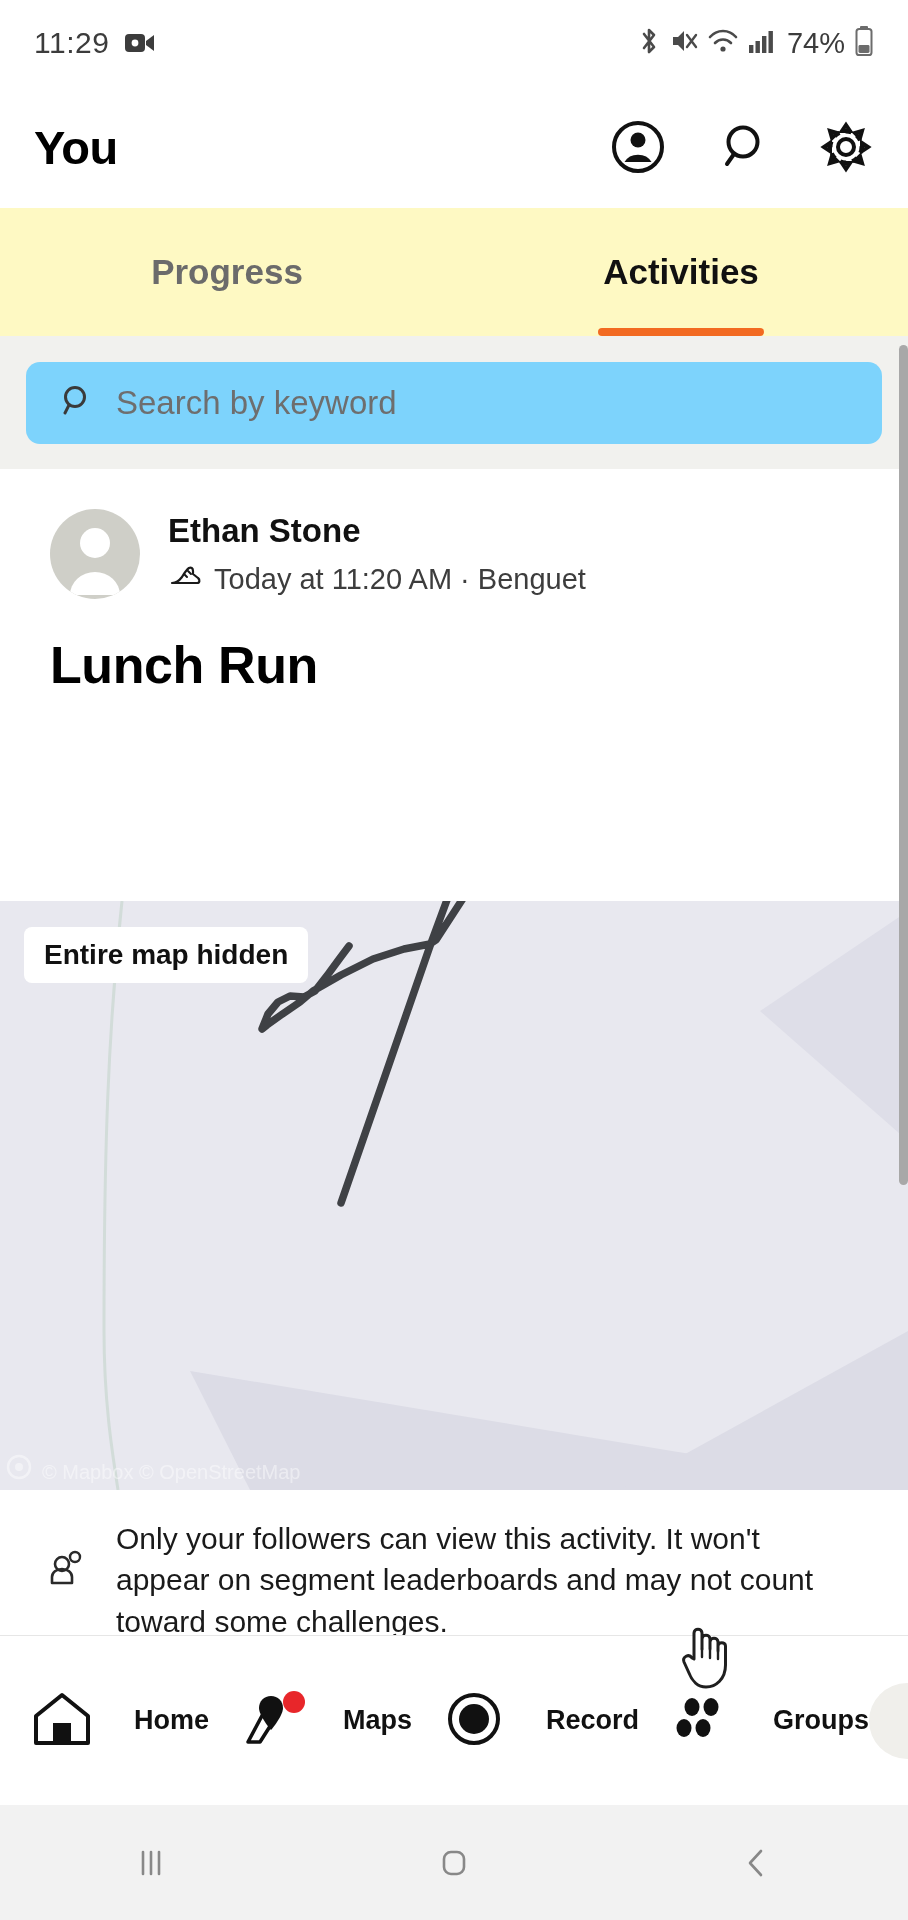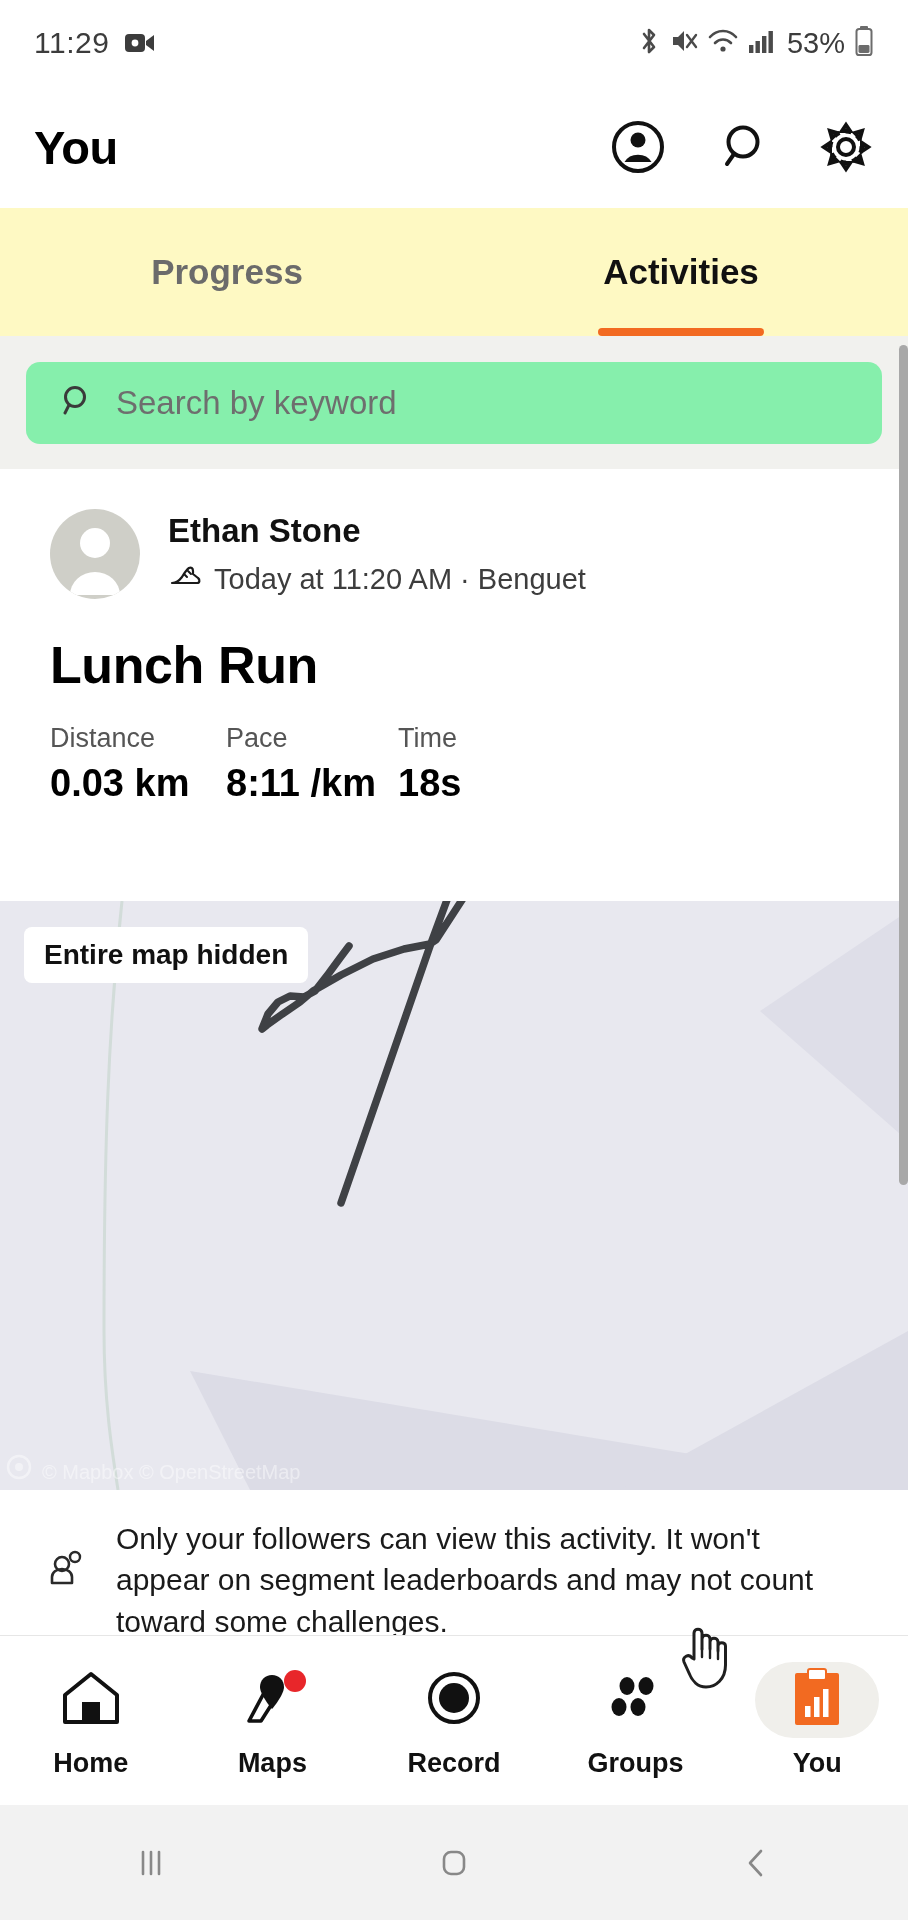--- a/index.html
+++ b/index.html
@@ -240,7 +240,7 @@
           <rect x="20.5" y="5" width="4.4" height="22" fill="#4a4a4a"></rect>
         </svg>
       </span>
-      <span class="sb-batt-text">53%</span>
+      <span class="sb-batt-text">74%</span>
       <span>
         <svg width="20" height="32" viewBox="0 0 20 32">
           <rect x="6" y="1" width="8" height="3" rx="1" fill="#6c6c6c"></rect>

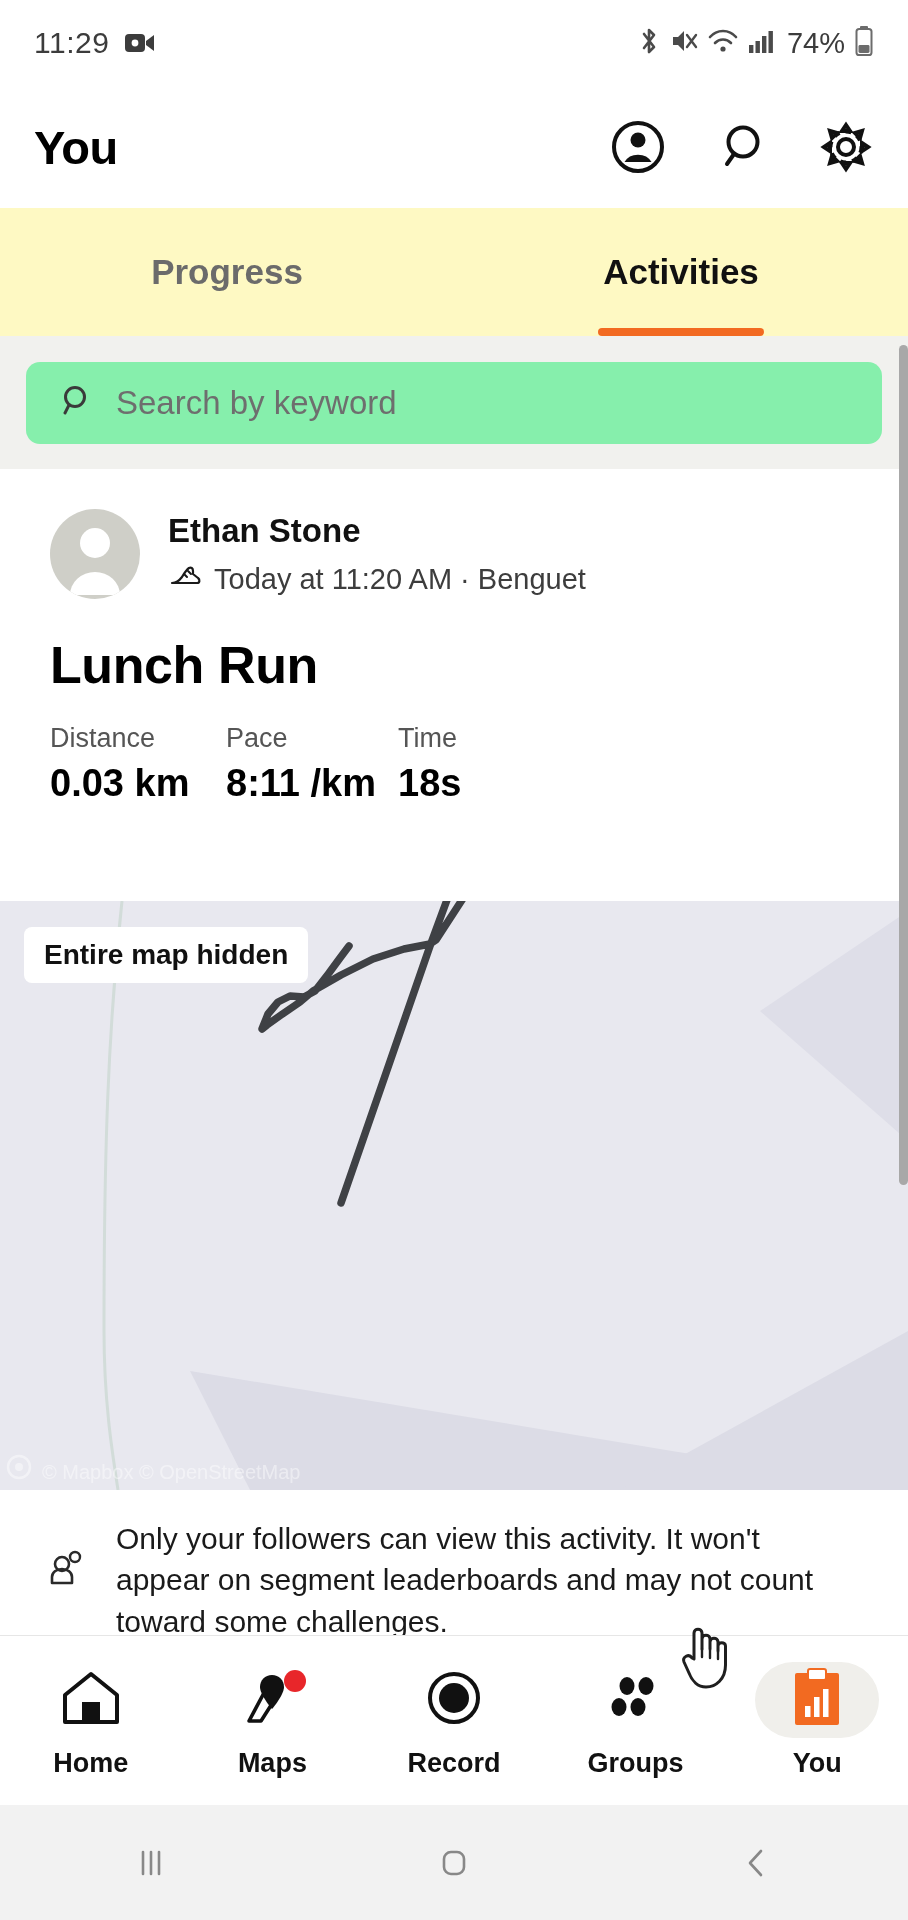--- a/index.html
+++ b/index.html
@@ -77,7 +77,7 @@
   }
   .search-box {
     width: 100%; height: 82px;
-    background: #86efac; border-radius: 14px;
+    background: #7dd3fc; border-radius: 14px;
     display: flex; align-items: center;
     padding: 0 30px; gap: 22px;
     cursor: text;

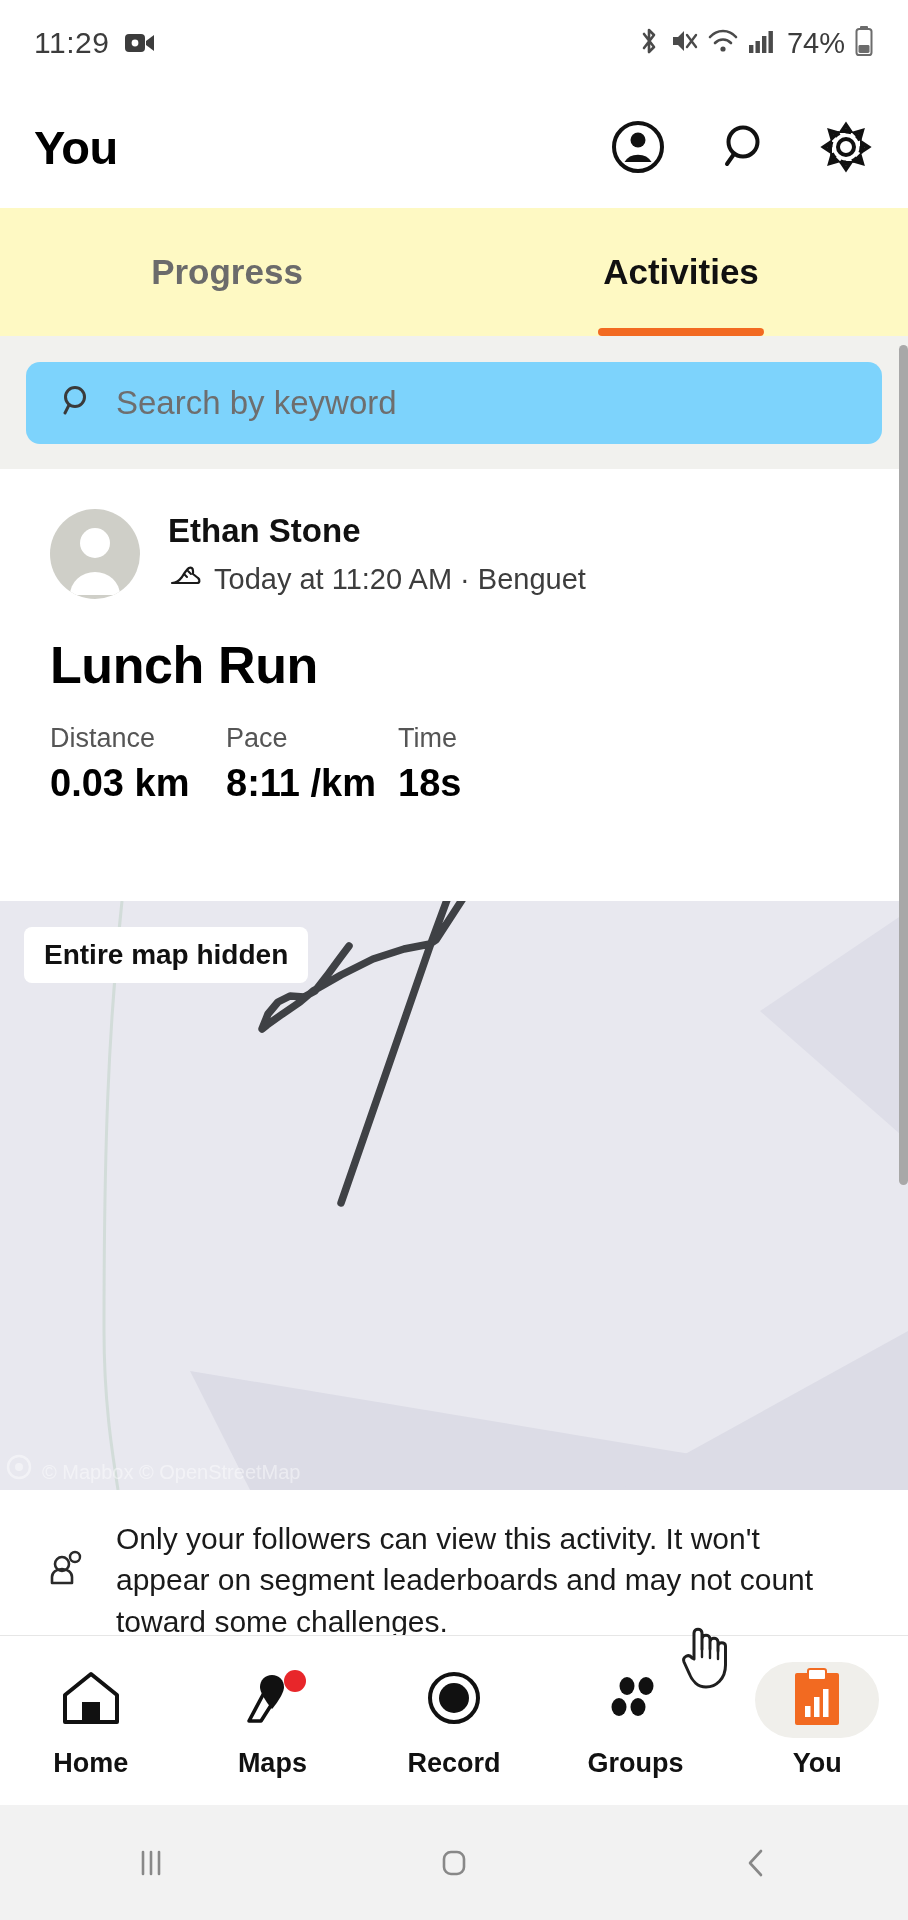--- a/index.html
+++ b/index.html
@@ -332,20 +332,6 @@
 
     <div class="activity-title">Lunch Run</div>
 
-    <div class="stats">
-      <div class="stat" style="width:176px">
-        <span class="stat-label">Distance</span>
-        <span class="stat-value">0.03 km</span>
-      </div>
-      <div class="stat" style="width:172px">
-        <span class="stat-label">Pace</span>
-        <span class="stat-value">8:11 /km</span>
-      </div>
-      <div class="stat">
-        <span class="stat-label">Time</span>
-        <span class="stat-value">18s</span>
-      </div>
-    </div>
   </div>
 
   <div class="map" style="background: rgb(232, 232, 239);">

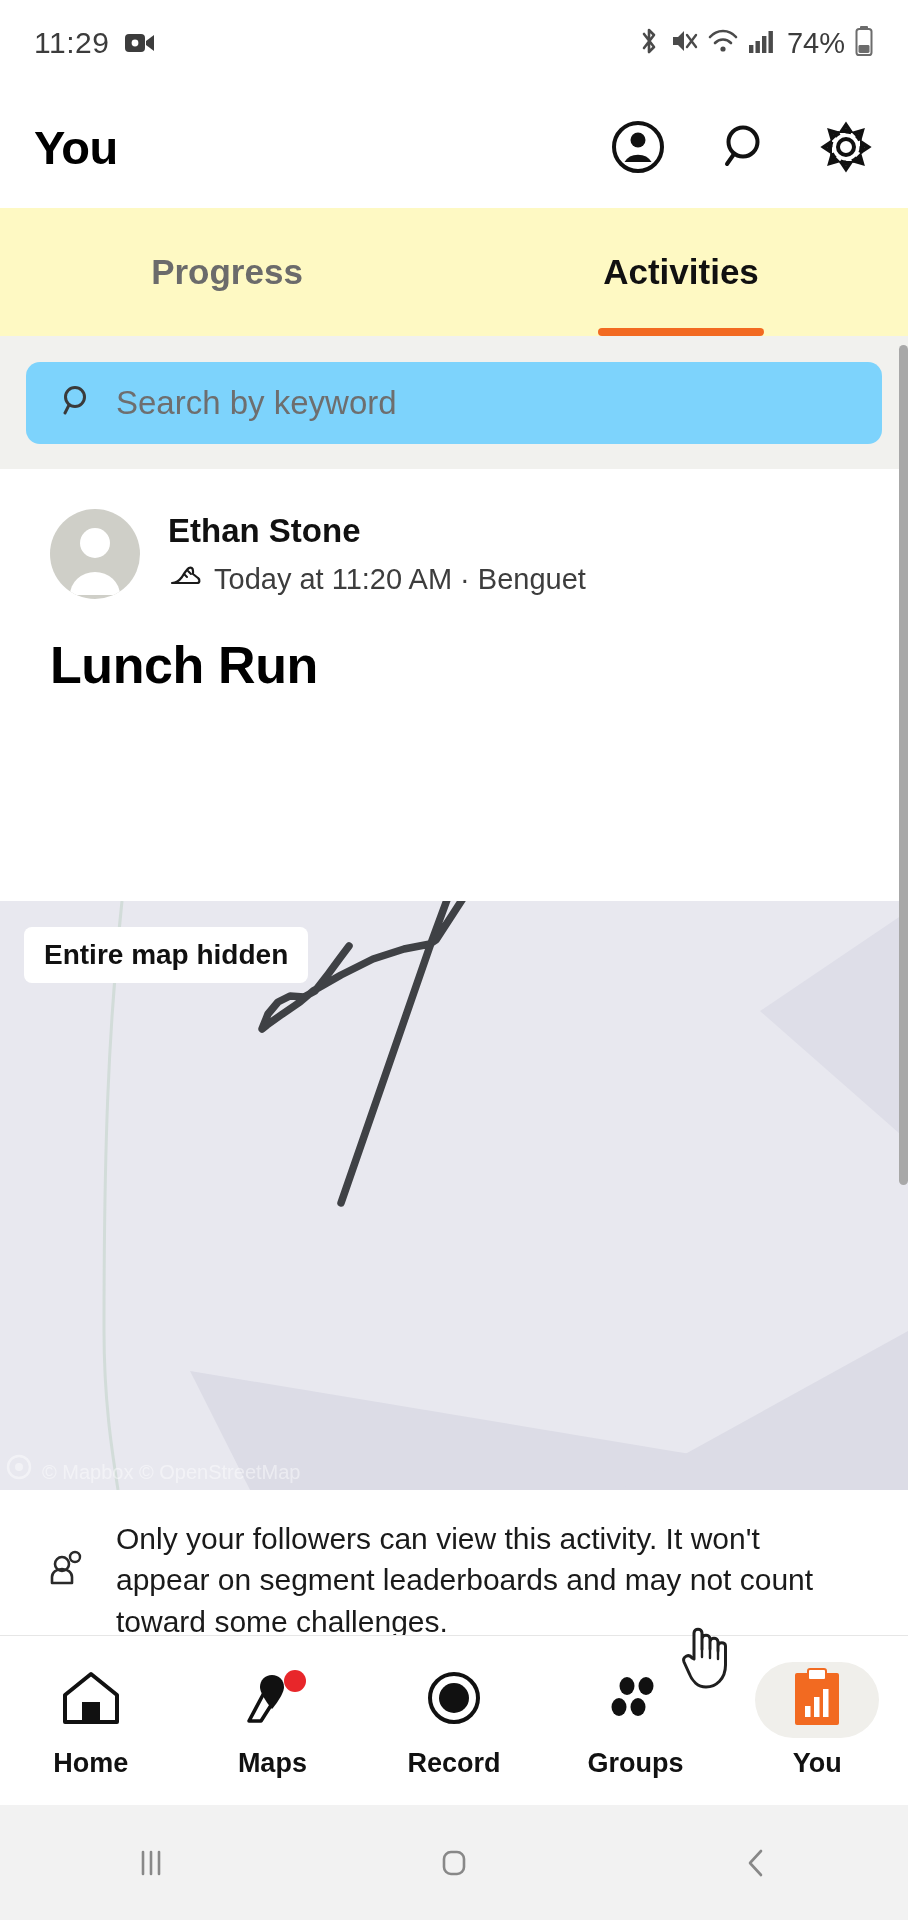--- a/index.html
+++ b/index.html
@@ -157,7 +157,7 @@
     display: flex; align-items: center;
   }
   .navitem {
-    flex: 1; display: flex; flex-direction: column;
+    flex: 1; display: flex; flex-direction: row;
     align-items: center; justify-content: center; gap: 10px;
     cursor: pointer; position: relative;
   }

